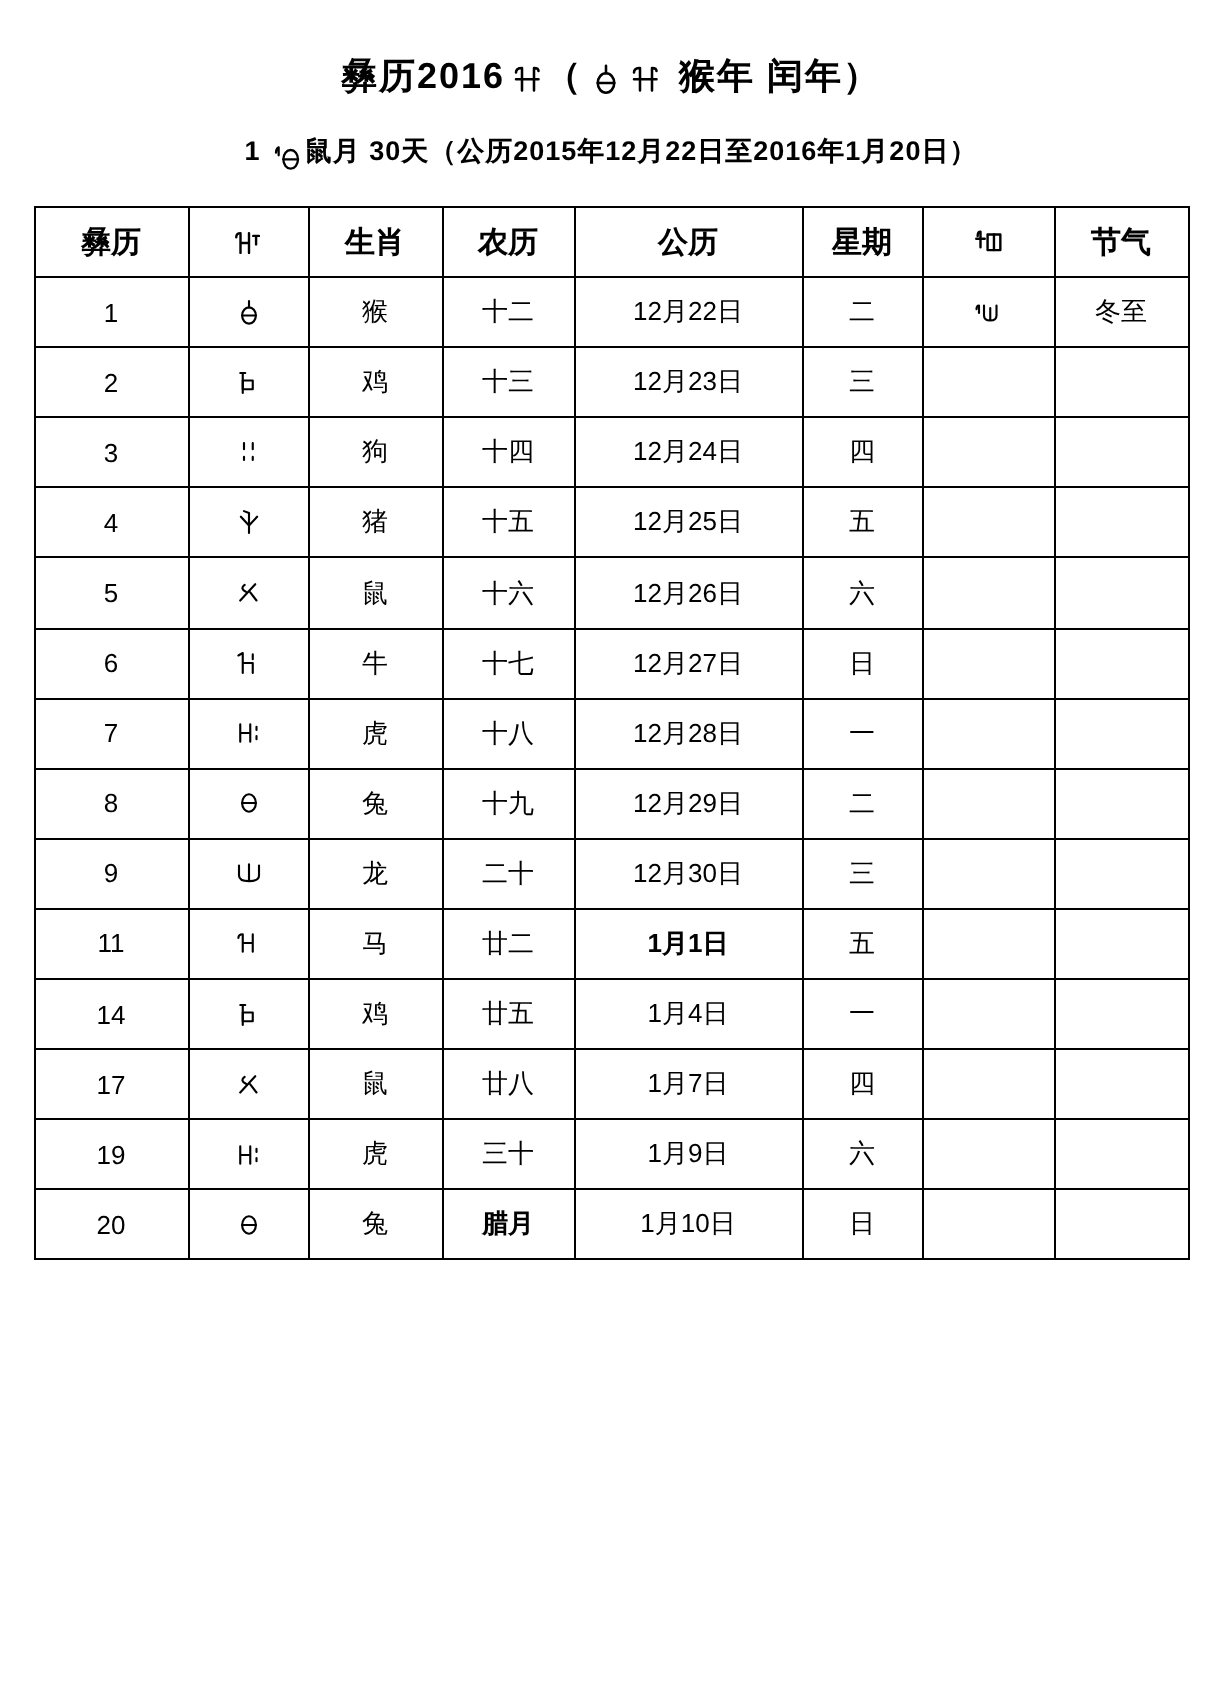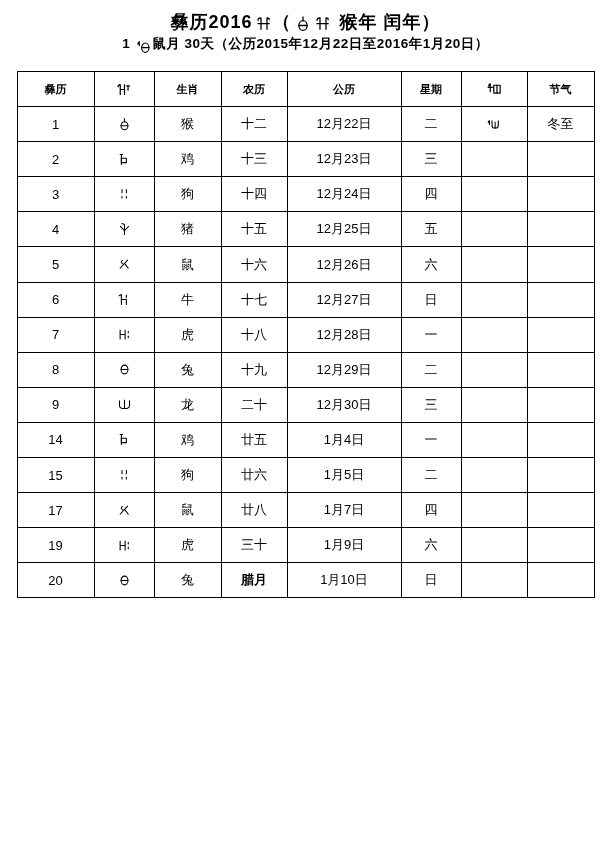--- a/index.html
+++ b/index.html
@@ -11,7 +11,7 @@
   .page{padding-top:9px;}
   .title{
     text-align:center;font-size:18px;font-weight:bold;
-    letter-spacing:1px;line-height:26px;margin:0;
+    letter-spacing:1px;line-height:26px;margin:16px;
   }
   .subtitle{
     text-align:center;font-size:13.5px;font-weight:bold;

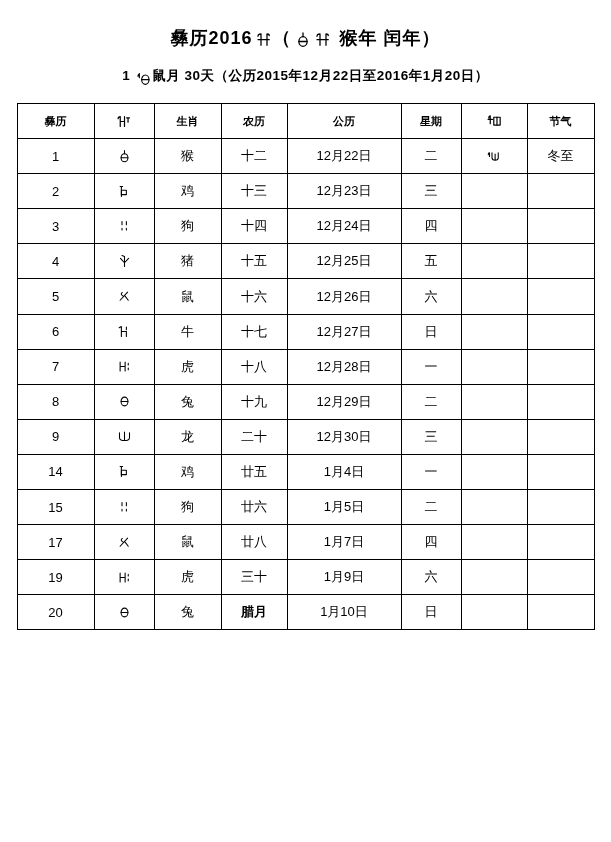--- a/index.html
+++ b/index.html
@@ -25,7 +25,7 @@
     border:1px solid #000;text-align:center;vertical-align:middle;
     font-size:13px;height:34.1px;padding:0;overflow:hidden;
   }
-  th{font-weight:bold;font-size:11px;}
+  th{font-weight:bold;font-size:15px;}
   td.b{font-weight:bold;}
   
   .yi{width:15px;height:17px;display:inline-block;vertical-align:-3px;}

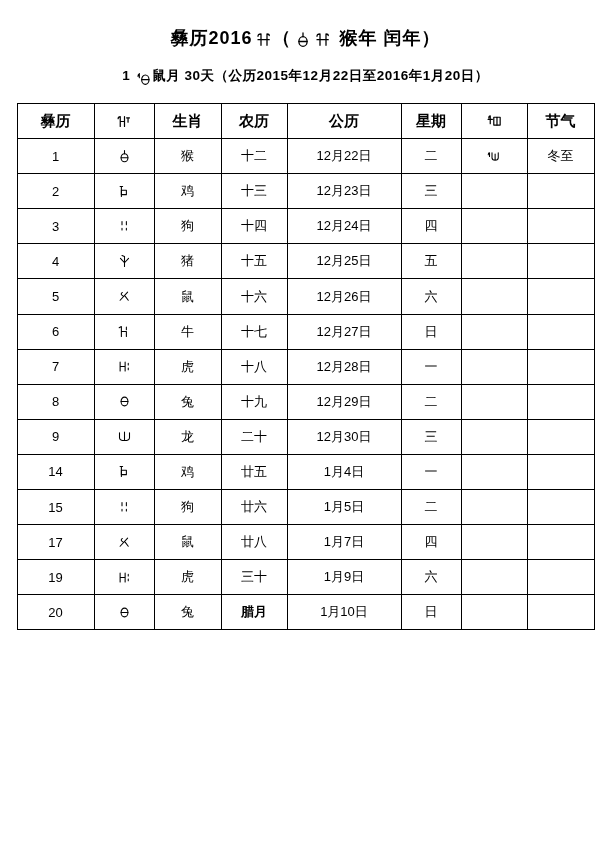--- a/index.html
+++ b/index.html
@@ -264,6 +264,18 @@
           <td></td>
         </tr>
         <tr>
+          <td>11</td>
+          <td><svg viewBox="0 0 24 24" class="yi">
+              <use href="#g-horse"></use>
+            </svg></td>
+          <td>马</td>
+          <td>廿二</td>
+          <td class="b">1月1日</td>
+          <td>五</td>
+          <td></td>
+          <td></td>
+        </tr>
+        <tr>
           <td>14</td>
           <td><svg viewBox="0 0 24 24" class="yi">
               <use href="#g-chicken"></use>

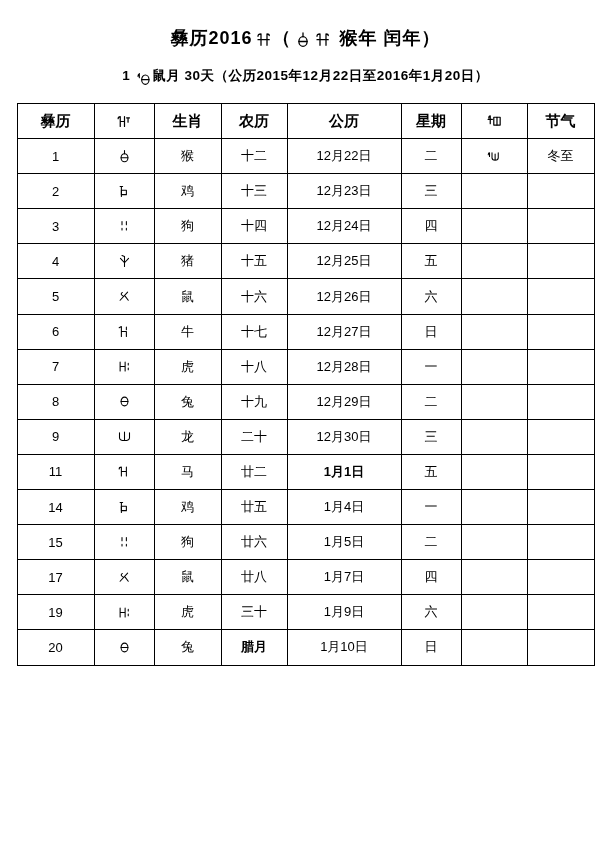--- a/index.html
+++ b/index.html
@@ -288,18 +288,6 @@
           <td></td>
         </tr>
         <tr>
-          <td>15</td>
-          <td><svg viewBox="0 0 24 24" class="yi">
-              <use href="#g-dog"></use>
-            </svg></td>
-          <td>狗</td>
-          <td>廿六</td>
-          <td>1月5日</td>
-          <td>二</td>
-          <td></td>
-          <td></td>
-        </tr>
-        <tr>
           <td>17</td>
           <td><svg viewBox="0 0 24 24" class="yi">
               <use href="#g-rat"></use>

